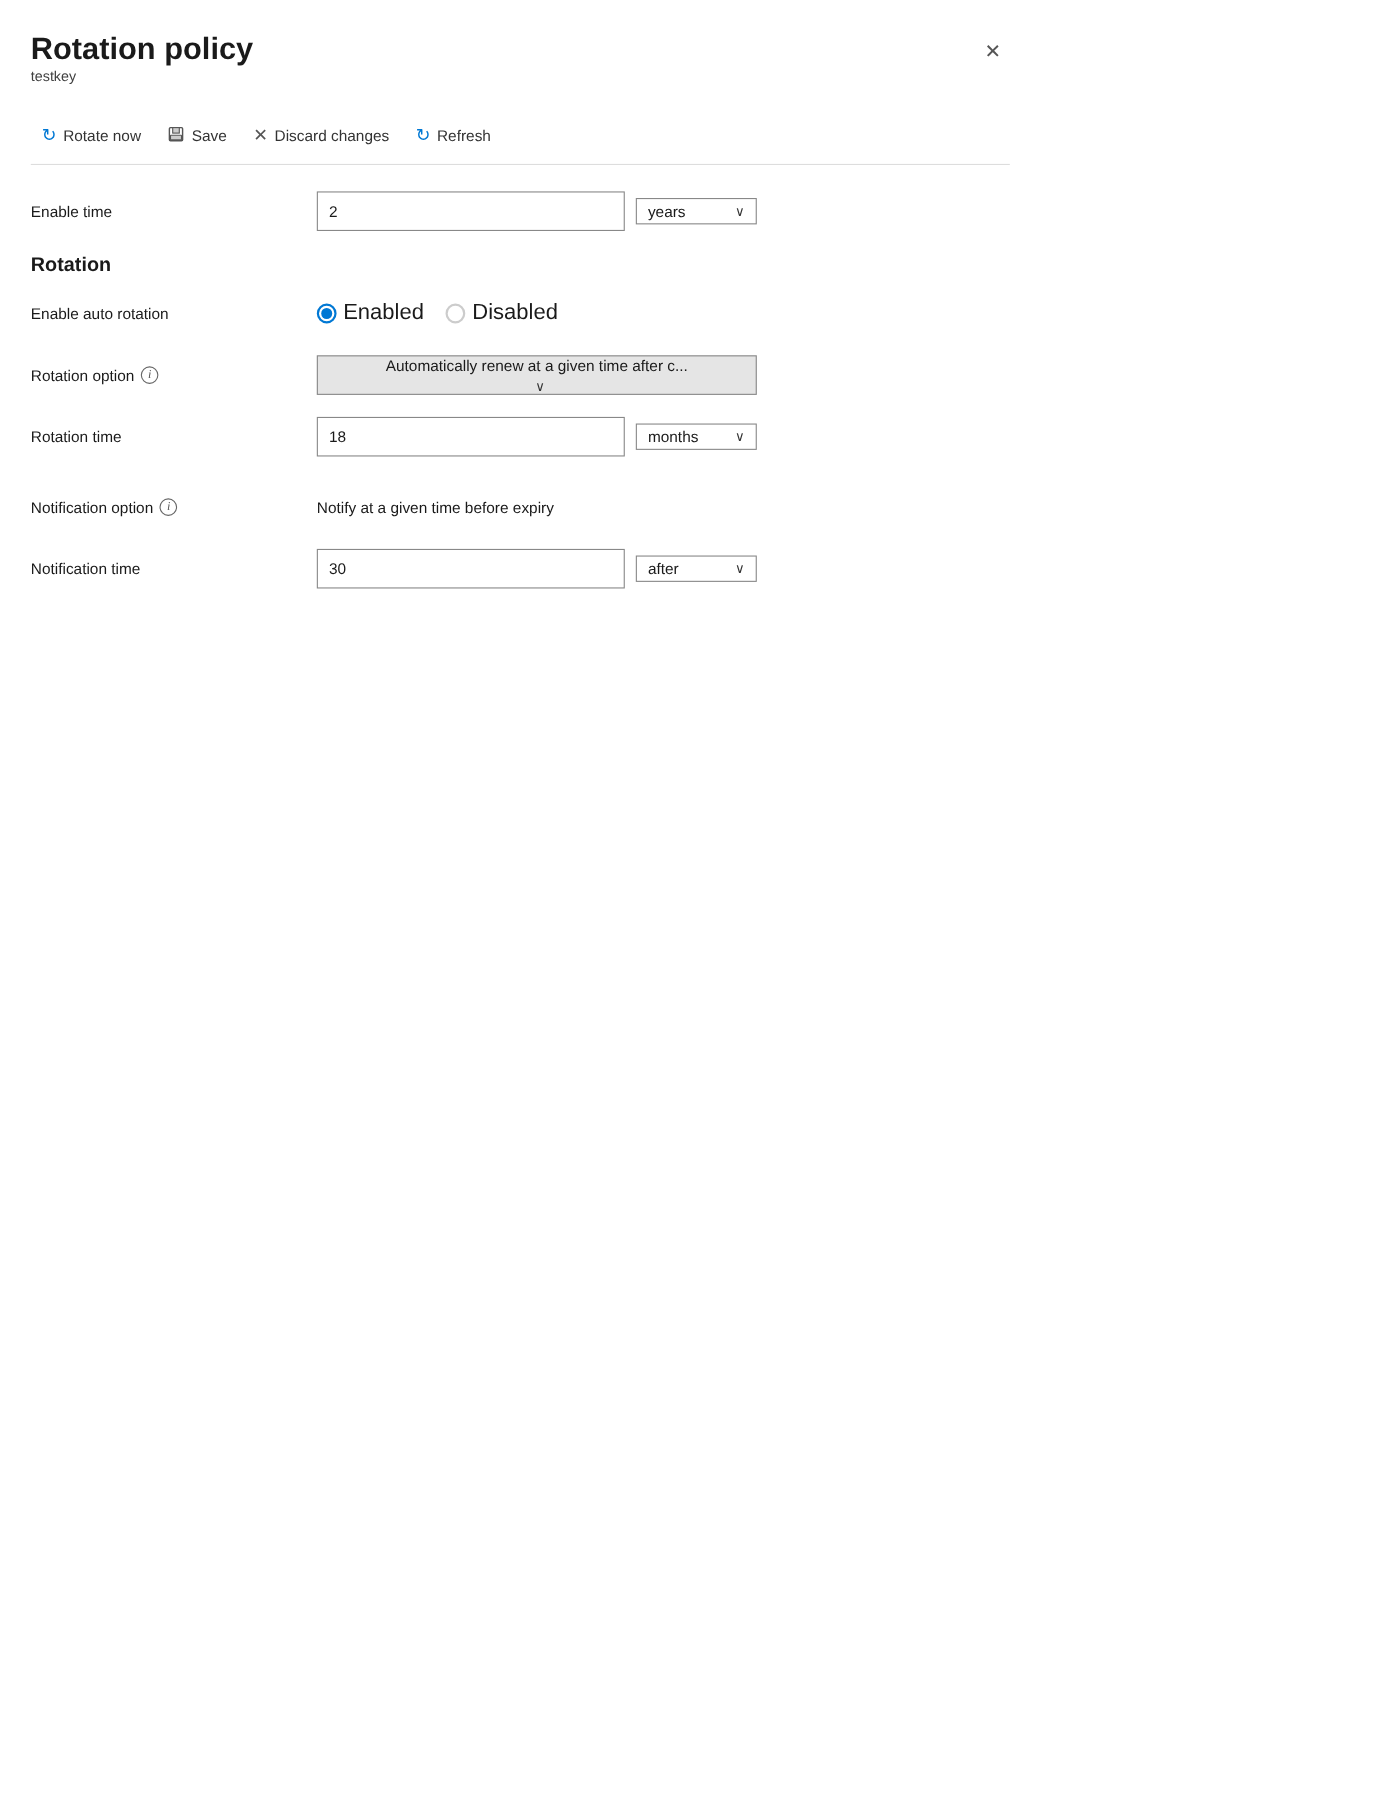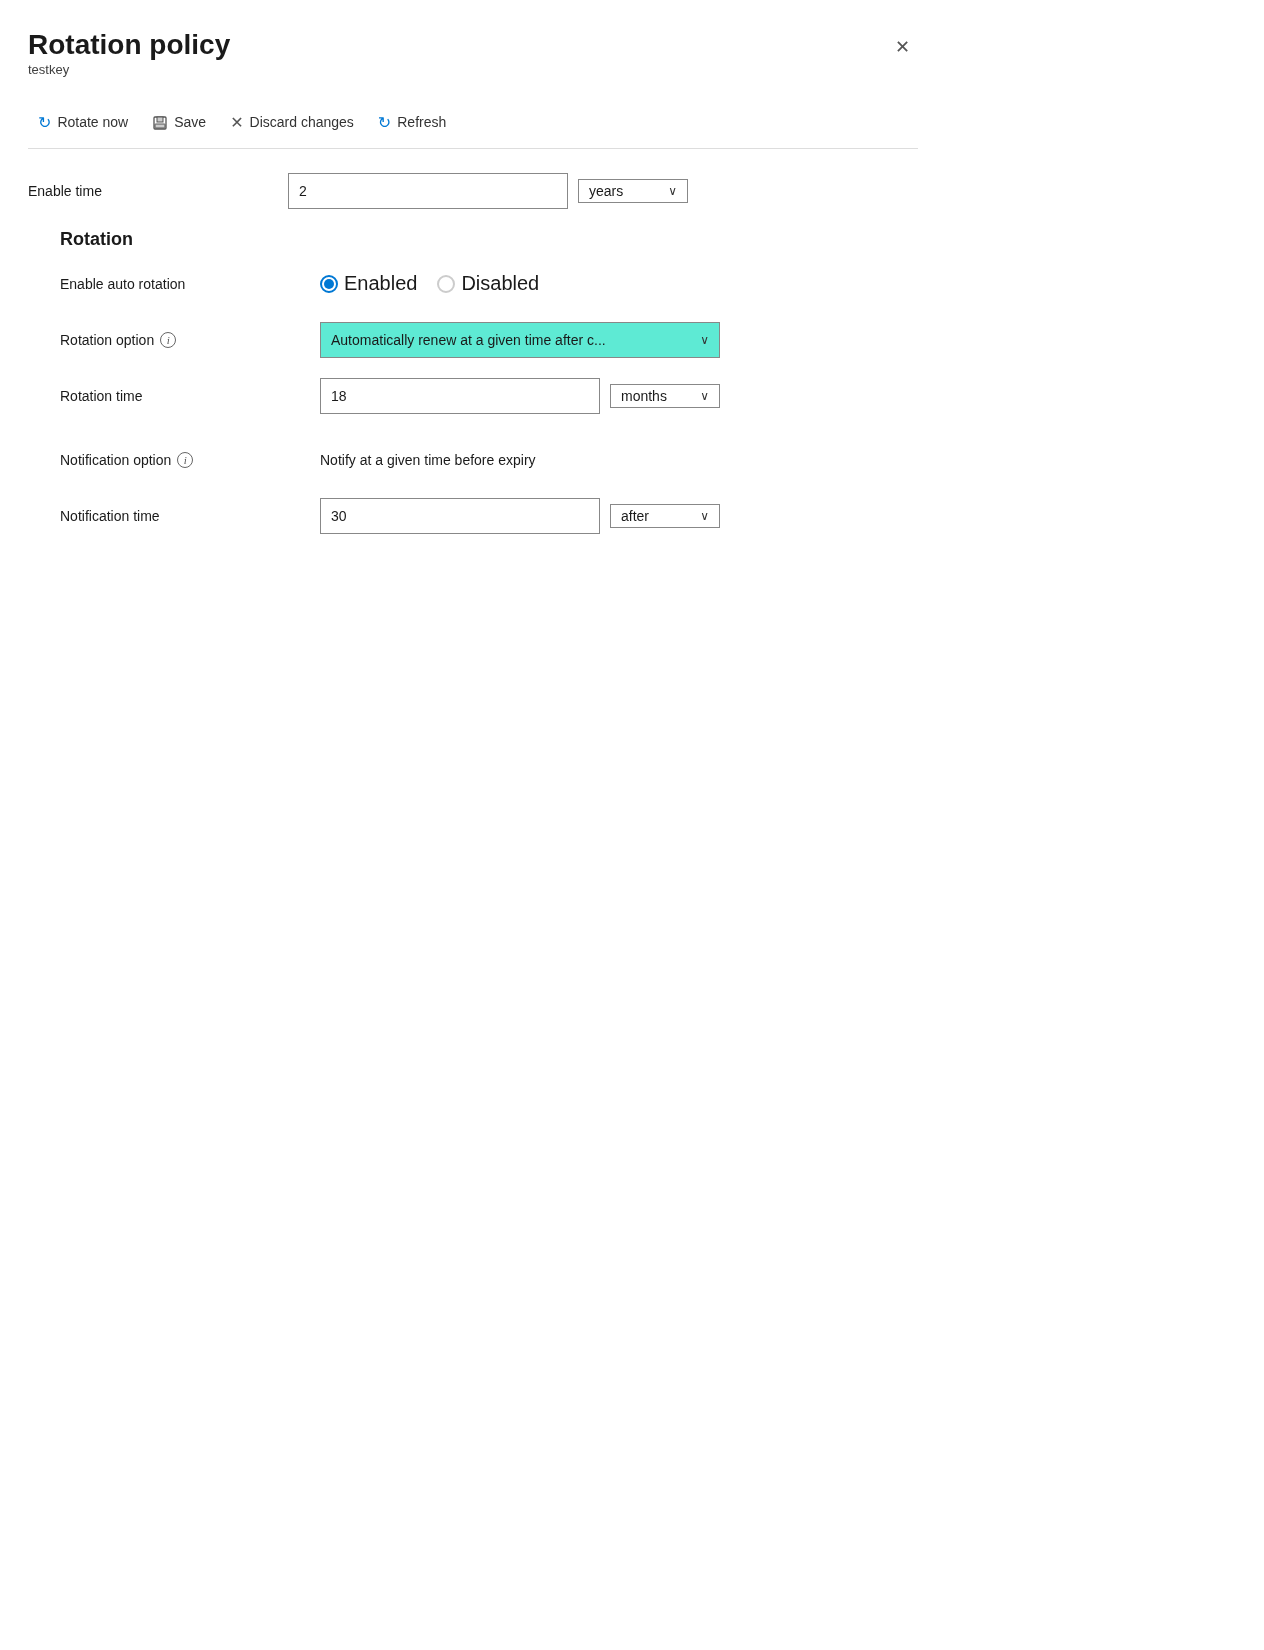--- a/index.html
+++ b/index.html
@@ -66,7 +66,6 @@
     .toolbar-btn .icon.blue { color: #0078d4; }
     .section {
       margin-bottom: 28px;
-      margin-left: 32px;
     }
     .section-title {
       font-size: 18px;

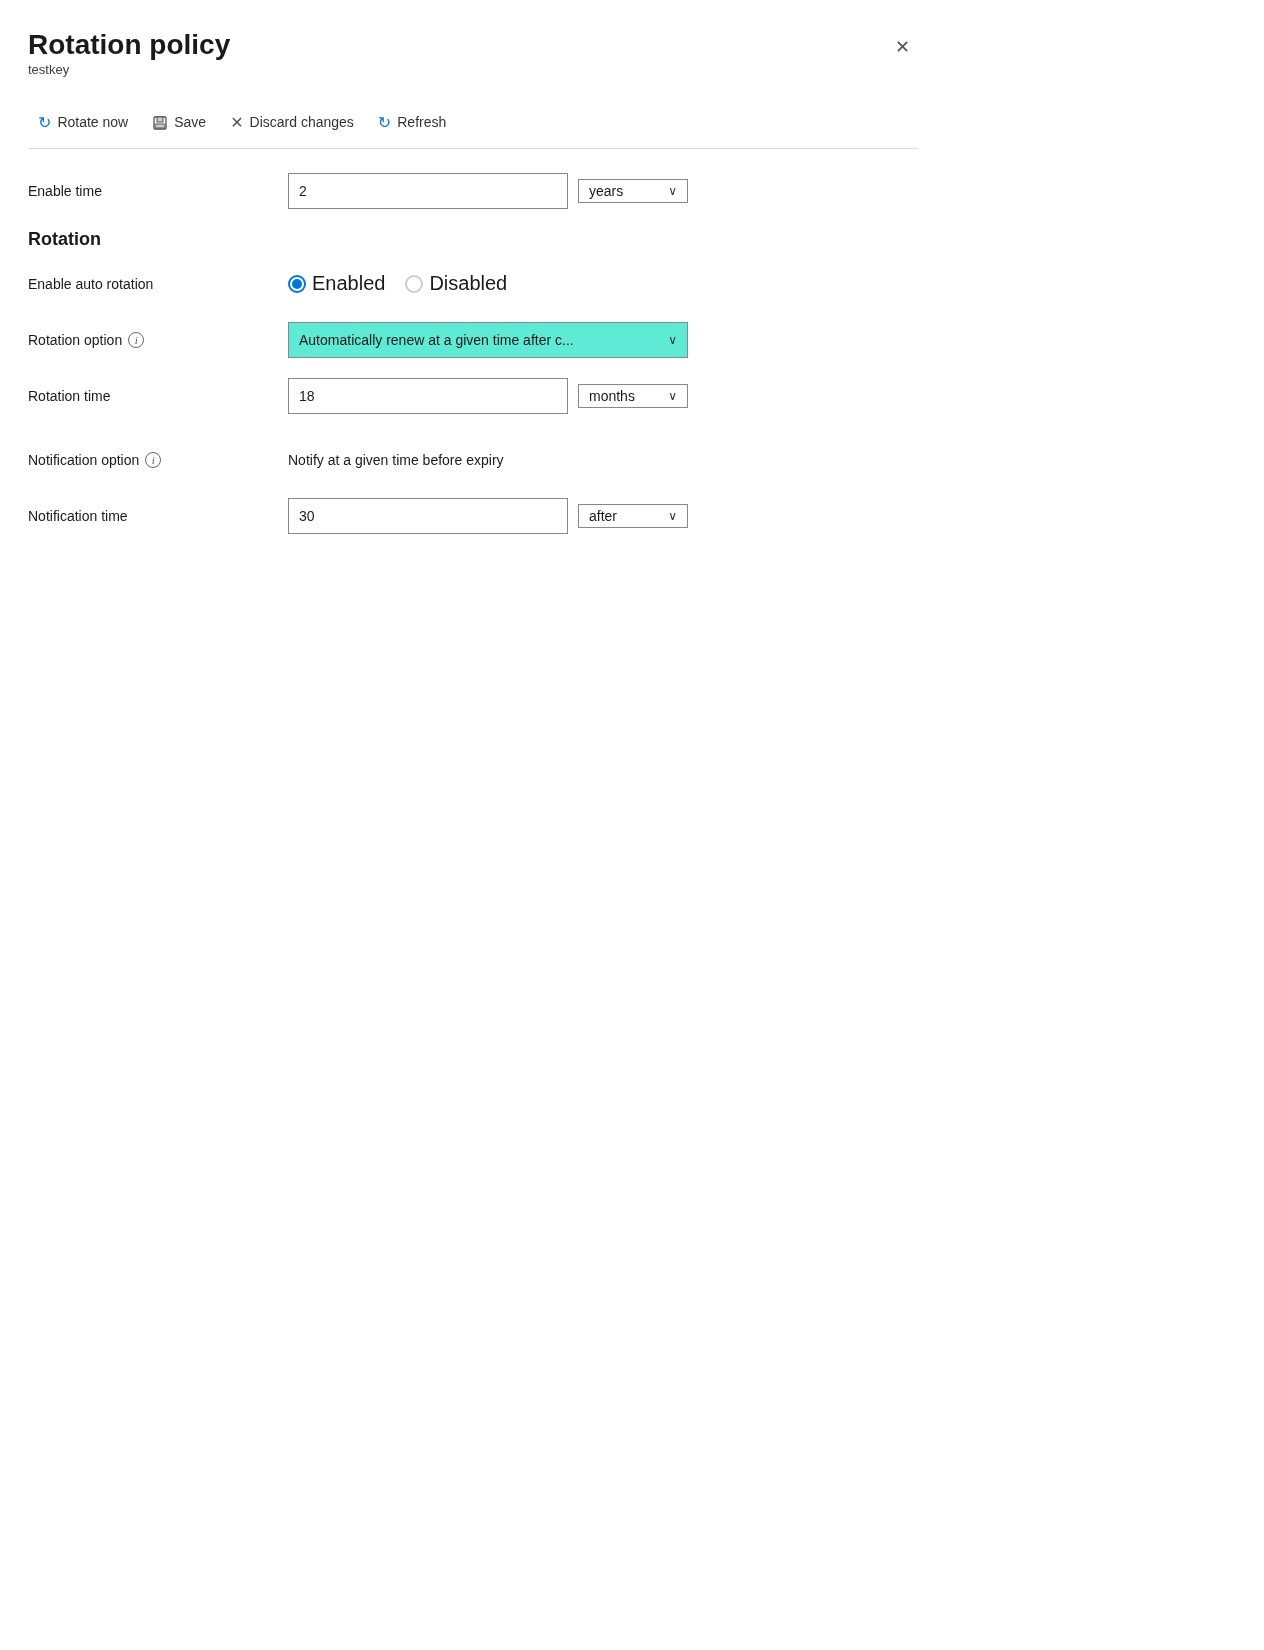--- a/index.html
+++ b/index.html
@@ -163,7 +163,7 @@
     }
     .dropdown-select {
       border: 1px solid #888;
-      background: #5eead4;
+      background: #e5e5e5;
       font-size: 14px;
       height: 36px;
       padding: 0 10px;
@@ -172,6 +172,7 @@
       justify-content: space-between;
       cursor: pointer;
       min-width: 400px;
+      flex-direction: column;
     }
     .chevron {
       font-size: 12px;

